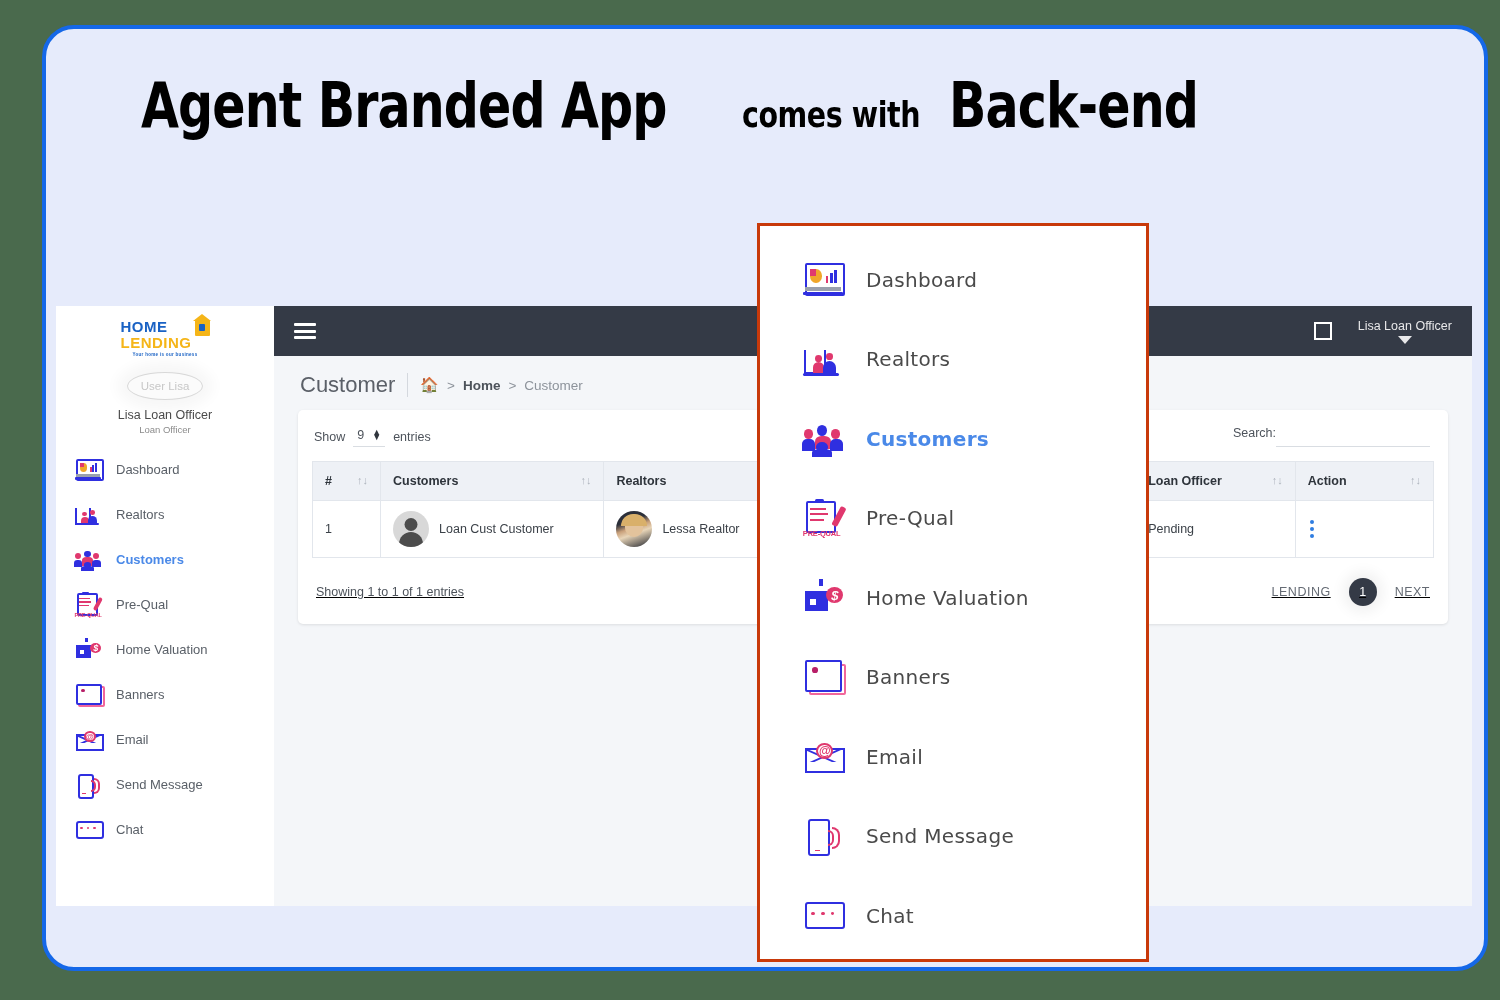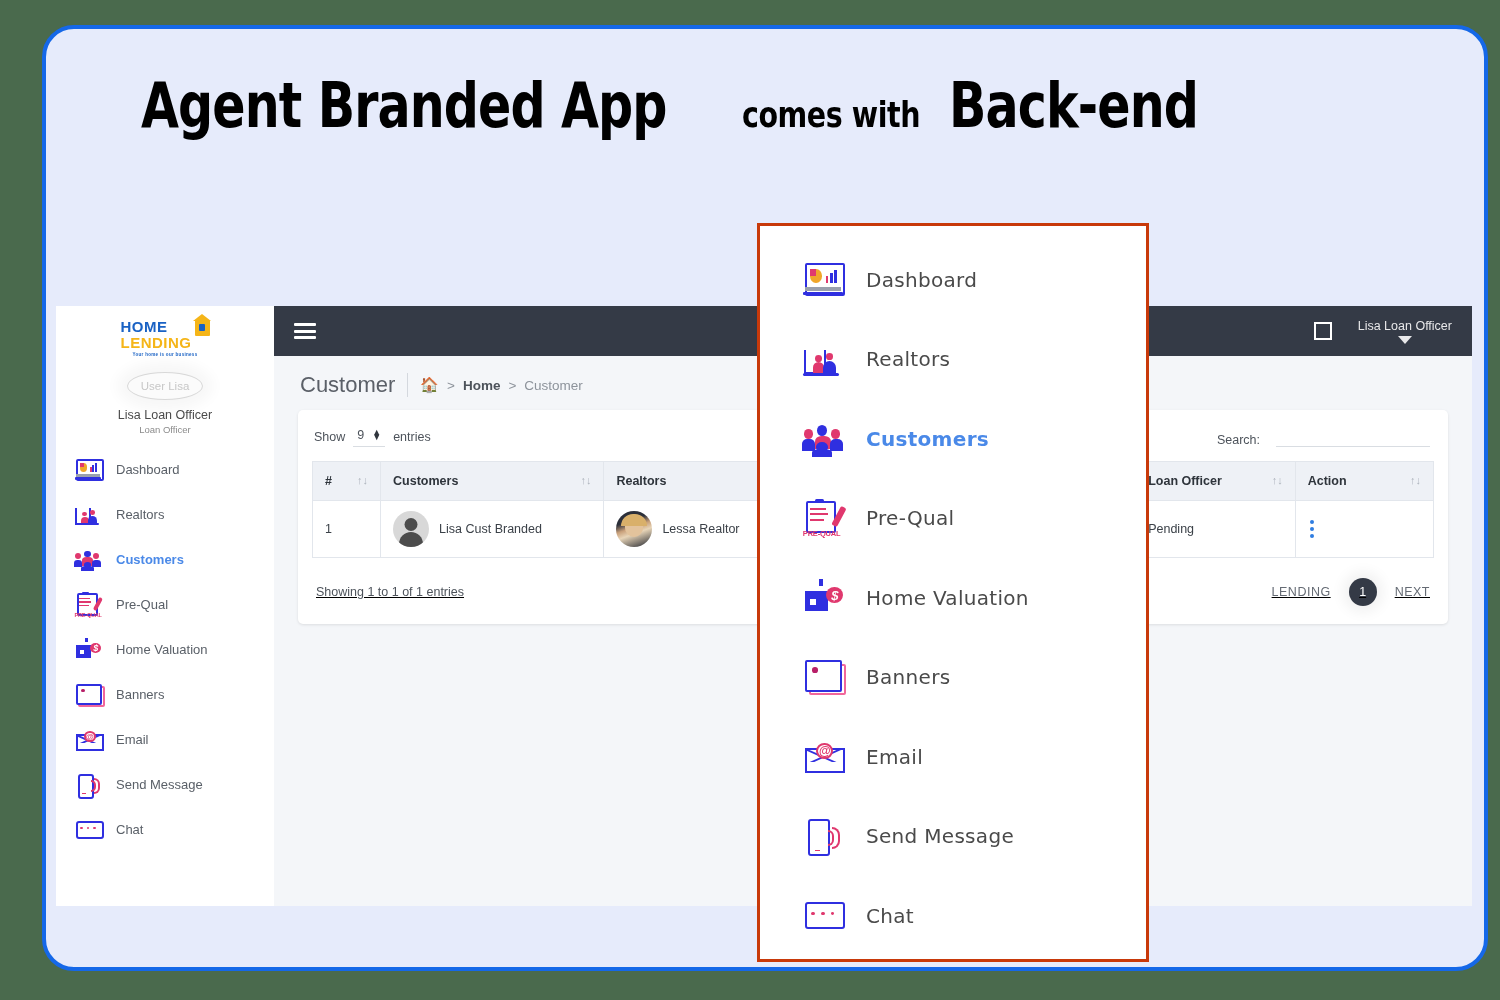--- a/index.html
+++ b/index.html
@@ -159,7 +159,7 @@
   }
   .selbox .v{font-size:12.5px;color:#4d535b;}
   .updown{display:flex;flex-direction:column;line-height:5px;font-size:9px;color:#30363d;}
-  .searchwrap{display:flex;align-items:flex-end;gap:16px;font-size:12.5px;color:#4d535b;padding-right:4px;}
+  .searchwrap{display:flex;align-items:flex-start;gap:0;font-size:12.5px;color:#4d535b;padding-right:4px;}
   .searchinput{
     width:150px;border:0;border-bottom:1px solid #d9dde2;height:18px;outline:none;
     font-family:"Liberation Sans",sans-serif;font-size:12.5px;background:transparent;

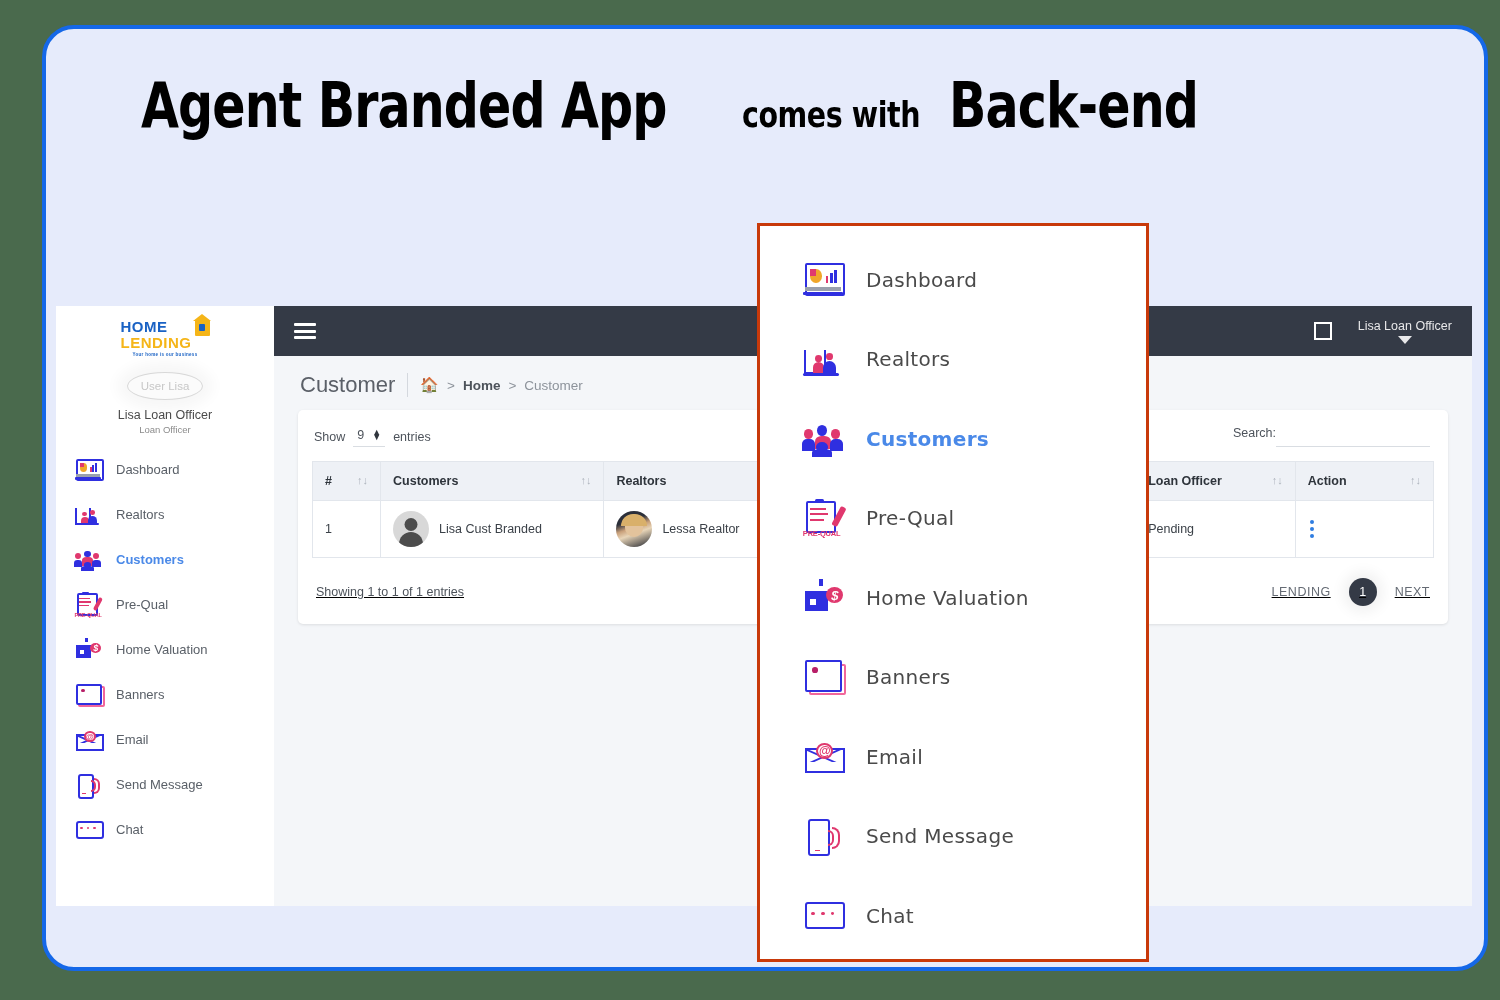--- a/index.html
+++ b/index.html
@@ -537,7 +537,7 @@
                 <td>
                   <span class="cellflex">
                       <span class="av gray"></span>
-                  <span>Lisa Cust Branded</span>
+                  <span>Loan Cust Customer</span>
                     </span>
                 </td>
                 <td>

